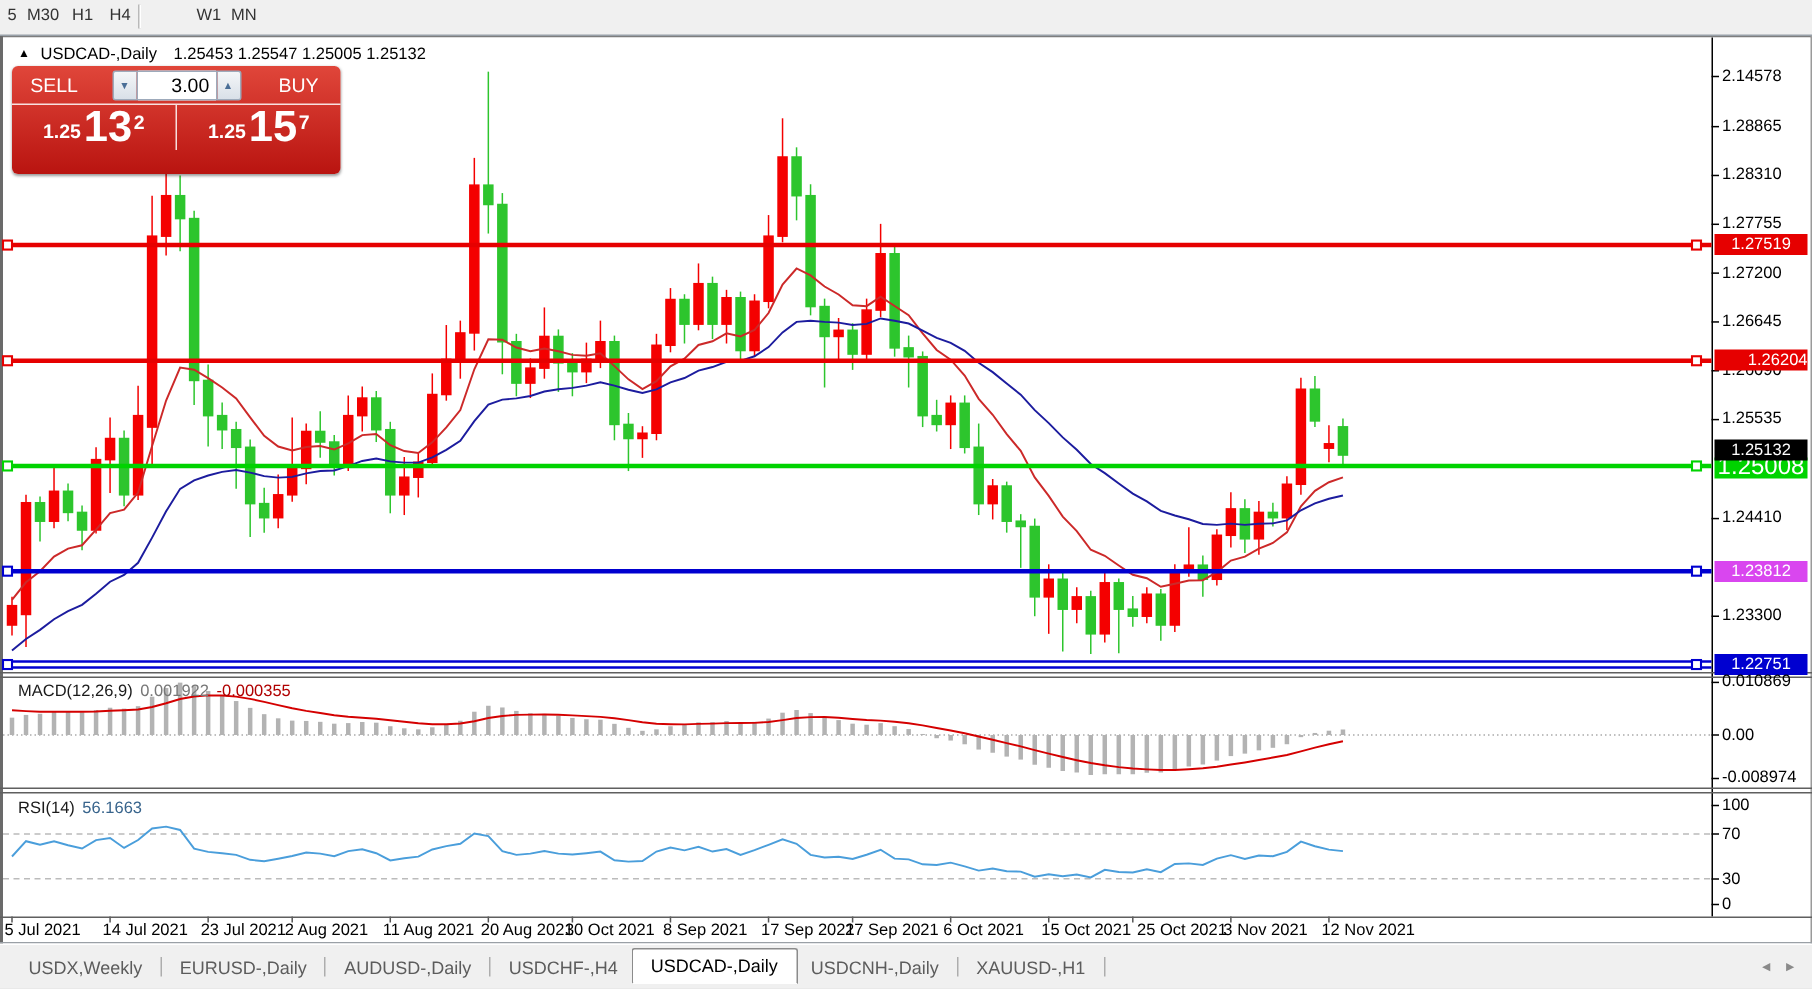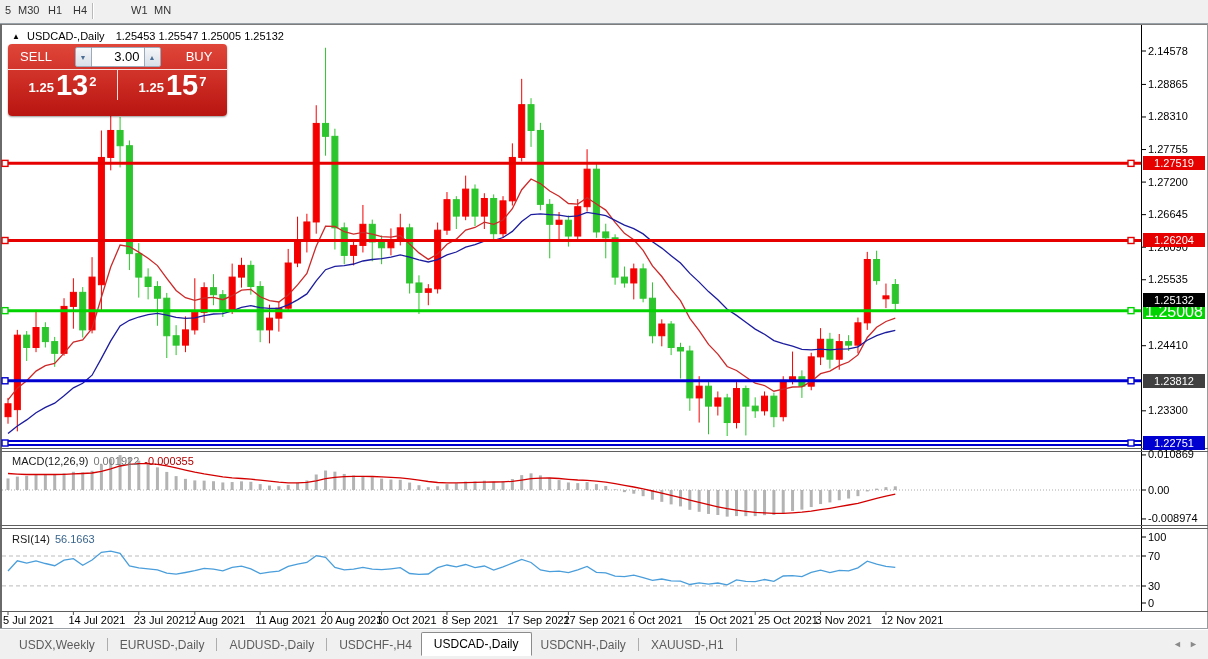--- a/index.html
+++ b/index.html
@@ -470,7 +470,7 @@
       <div style="position:absolute;left:1148px;top:339.21624999999943px;font-size:11px;color:#000;">1.24410</div>
       <div style="position:absolute;left:1148px;top:404.3177499999988px;font-size:11px;color:#000;">1.23300</div>
       <div style="position:absolute;left:1143px;top:156.3733999999991px;width:62px;height:14px;background:#e60000;color:#fff;font-size:11px;text-align:center;line-height:14px;">1.27519</div>
-      <div style="position:absolute;left:1143px;top:233.49814999999904px;width:62px;height:14px;background:#e60000;color:#fff;font-size:11px;text-align:center;line-height:14px;">1.26204</div>
+      <div style="position:absolute;left:1143px;top:233.49814999999904px;width:62px;height:14px;background:#e60000;color:#fff;font-size:11px;text-align:right;line-height:14px;">1.26204</div>
       <div style="position:absolute;left:1143px;top:305.14354999999887px;width:62px;height:14px;background:#00d300;color:#fff;font-size:16px;text-align:center;line-height:14px;">1.25008</div>
       <div style="position:absolute;left:1143px;top:373.7889499999987px;width:62px;height:14px;background:#404040;color:#fff;font-size:11px;text-align:center;line-height:14px;">1.23812</div>
       <div style="position:absolute;left:1143px;top:436.01659999999873px;width:62px;height:14px;background:#0000d0;color:#fff;font-size:11px;text-align:center;line-height:14px;">1.22751</div>

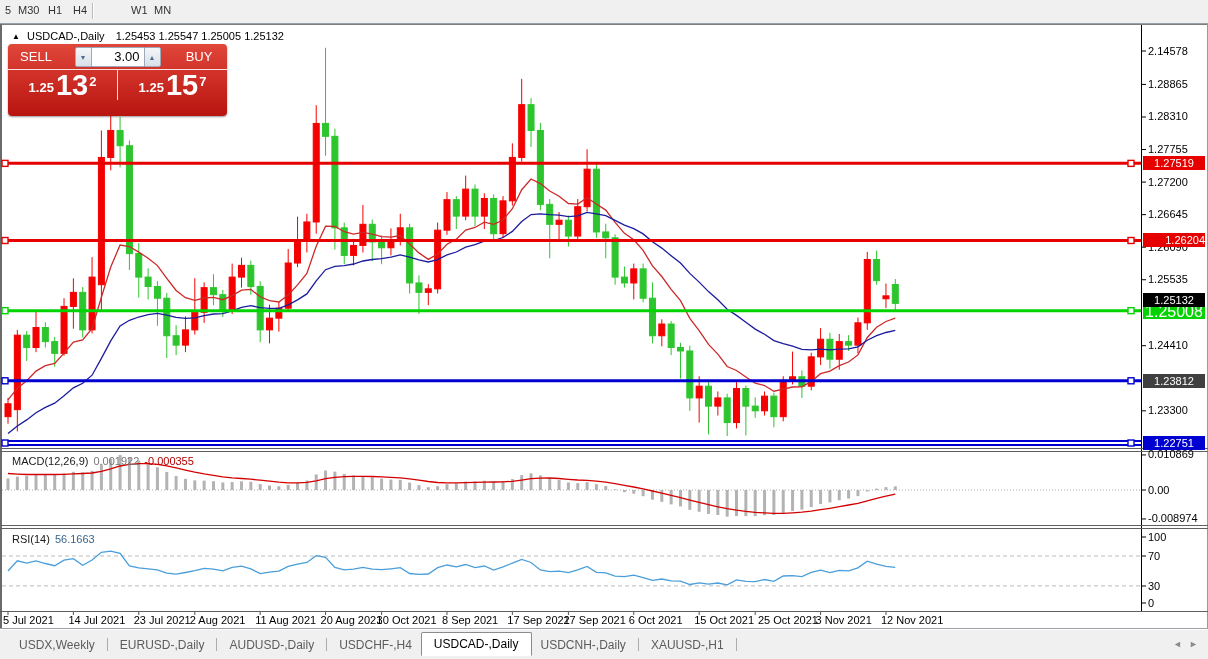--- a/index.html
+++ b/index.html
@@ -472,7 +472,7 @@
       <div style="position:absolute;left:1143px;top:156.3733999999991px;width:62px;height:14px;background:#e60000;color:#fff;font-size:11px;text-align:center;line-height:14px;">1.27519</div>
       <div style="position:absolute;left:1143px;top:233.49814999999904px;width:62px;height:14px;background:#e60000;color:#fff;font-size:11px;text-align:right;line-height:14px;">1.26204</div>
       <div style="position:absolute;left:1143px;top:305.14354999999887px;width:62px;height:14px;background:#00d300;color:#fff;font-size:16px;text-align:center;line-height:14px;">1.25008</div>
-      <div style="position:absolute;left:1143px;top:373.7889499999987px;width:62px;height:14px;background:#404040;color:#fff;font-size:11px;text-align:center;line-height:14px;">1.23812</div>
+      <div style="position:absolute;left:1143px;top:373.7889499999987px;width:62px;height:14px;background:#d946ef;color:#fff;font-size:11px;text-align:center;line-height:14px;">1.23812</div>
       <div style="position:absolute;left:1143px;top:436.01659999999873px;width:62px;height:14px;background:#0000d0;color:#fff;font-size:11px;text-align:center;line-height:14px;">1.22751</div>
       <div style="position:absolute;left:1143px;top:293.3709499999994px;width:62px;height:14px;background:#000000;color:#fff;font-size:11px;text-align:center;line-height:14px;">1.25132</div>
       <div style="position:absolute;left:1148px;top:448.436606px;font-size:11px;color:#000;">0.010869</div>

